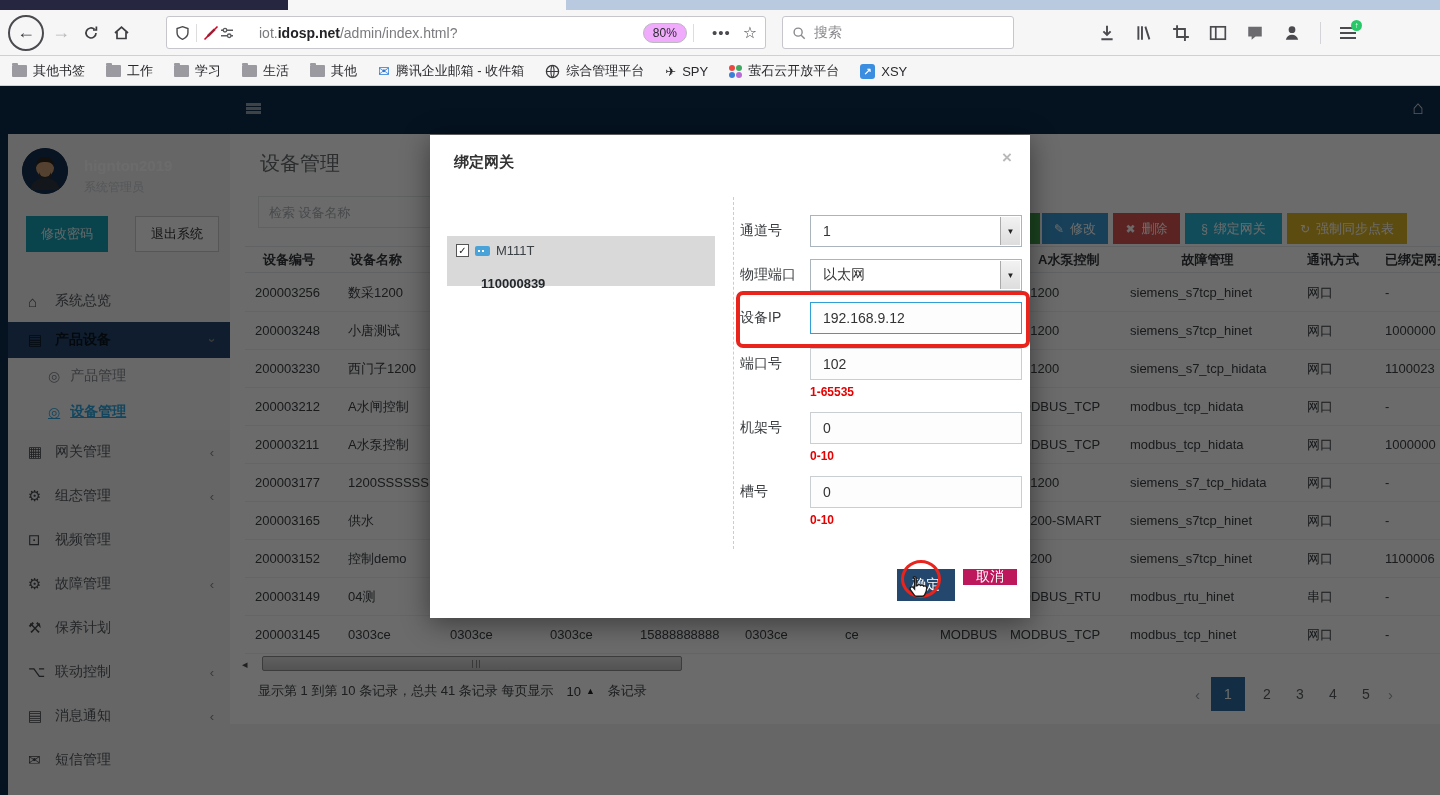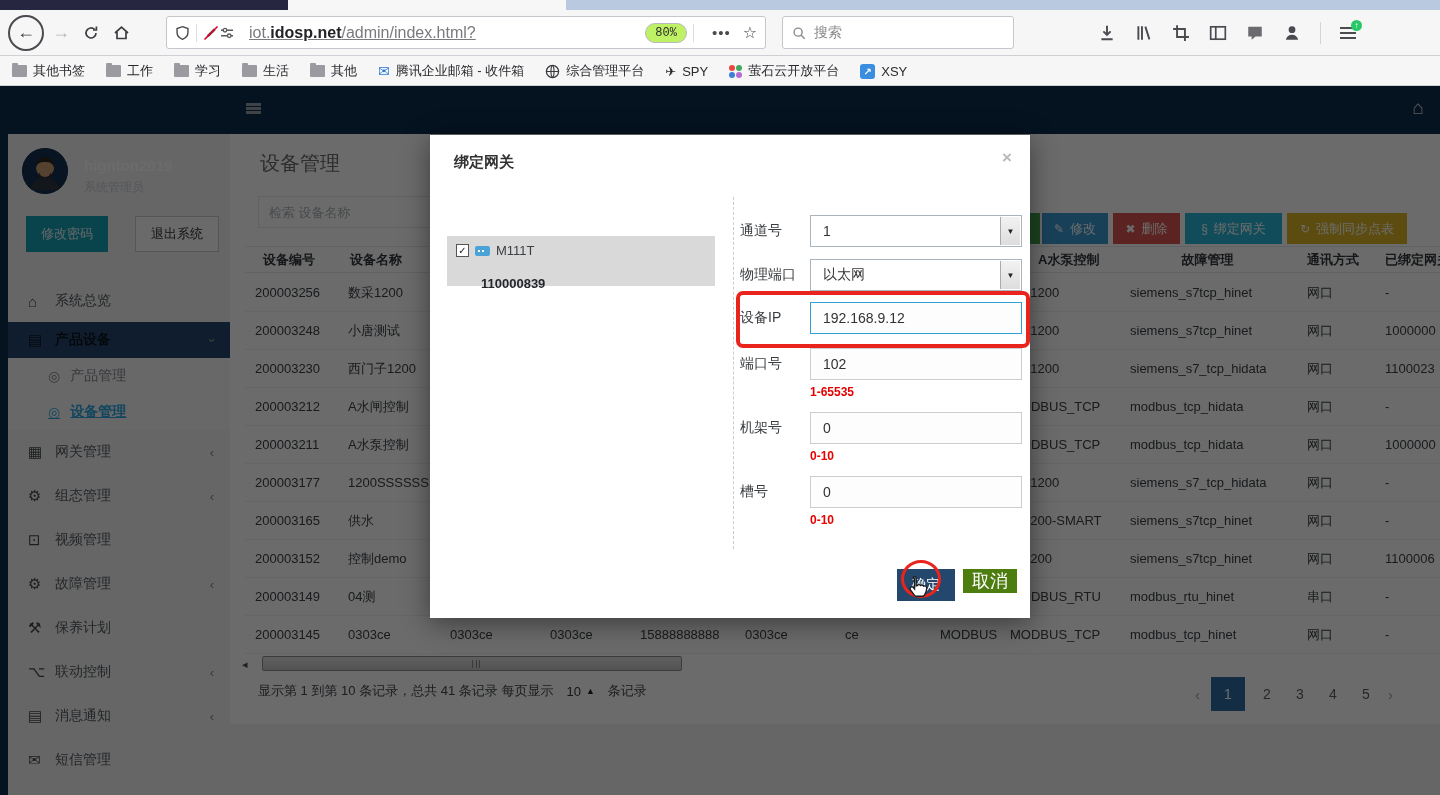--- a/index.html
+++ b/index.html
@@ -15,7 +15,7 @@
 .fwd-btn { color:#b8b8bc; }
 .urlbar { width:600px; height:33px; background:#fff; border:1px solid #c6c6cc; border-radius:3px; display:flex; align-items:center; padding:0 8px; margin-left:30px; flex:none; }
 .u-sep { width:1px; height:18px; background:#ddd; margin:0 6px; flex:none; }
-.url-text { font-size:16px; color:#7a7a7e; margin-left:14px; white-space:nowrap;text-decoration:underline; }
+.url-text { font-size:14px; color:#7a7a7e; margin-left:24px; white-space:nowrap; }
 .url-text b { color:#232327; font-weight:700; }
 .zoom-pill { border:1px solid #b9b9be; border-radius:11px; padding:2px 9px; font-size:12px; background:#bef264; color:#2a2a2e; margin-left:auto; flex:none;font-family:Liberation Mono, monospace; }
 .u-dots { color:#4a4a4f; font-size:15px; letter-spacing:1px; margin-left:12px; flex:none; }

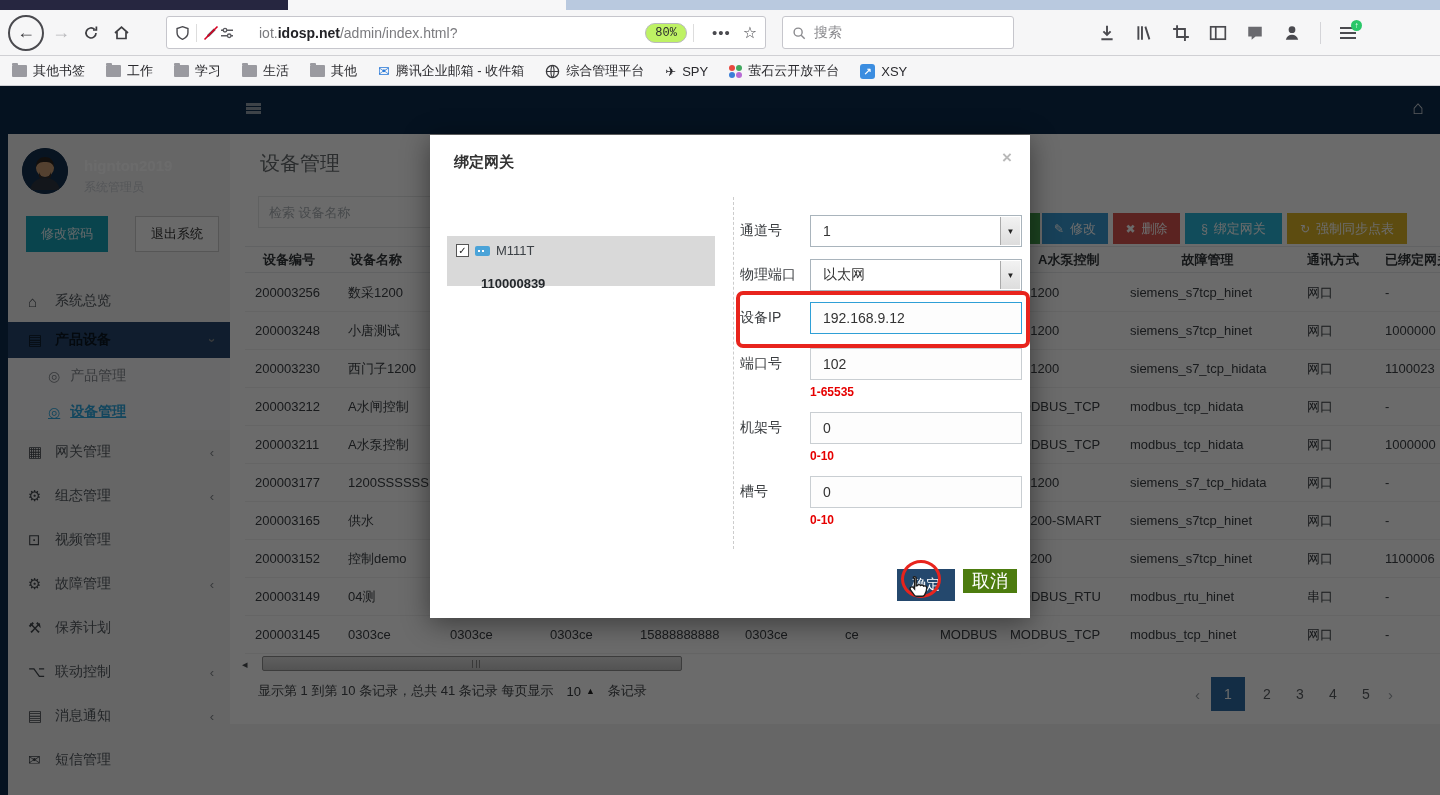--- a/index.html
+++ b/index.html
@@ -17,7 +17,7 @@
 .u-sep { width:1px; height:18px; background:#ddd; margin:0 6px; flex:none; }
 .url-text { font-size:14px; color:#7a7a7e; margin-left:24px; white-space:nowrap; }
 .url-text b { color:#232327; font-weight:700; }
-.zoom-pill { border:1px solid #b9b9be; border-radius:11px; padding:2px 9px; font-size:12px; background:#bef264; color:#2a2a2e; margin-left:auto; flex:none;font-family:Liberation Mono, monospace; }
+.zoom-pill { border:1px solid #b9b9be; border-radius:11px; padding:2px 9px; font-size:12px; background:#f0abfc; color:#2a2a2e; margin-left:auto; flex:none; }
 .u-dots { color:#4a4a4f; font-size:15px; letter-spacing:1px; margin-left:12px; flex:none; }
 .u-star { color:#4a4a4f; font-size:16px; margin-left:12px; flex:none; }
 .searchbox { width:232px; height:33px; background:#fff; border:1px solid #c6c6cc; border-radius:3px; display:flex; align-items:center; padding:0 9px; margin-left:16px; color:#8a8a8e; font-size:14px; gap:8px; flex:none; }

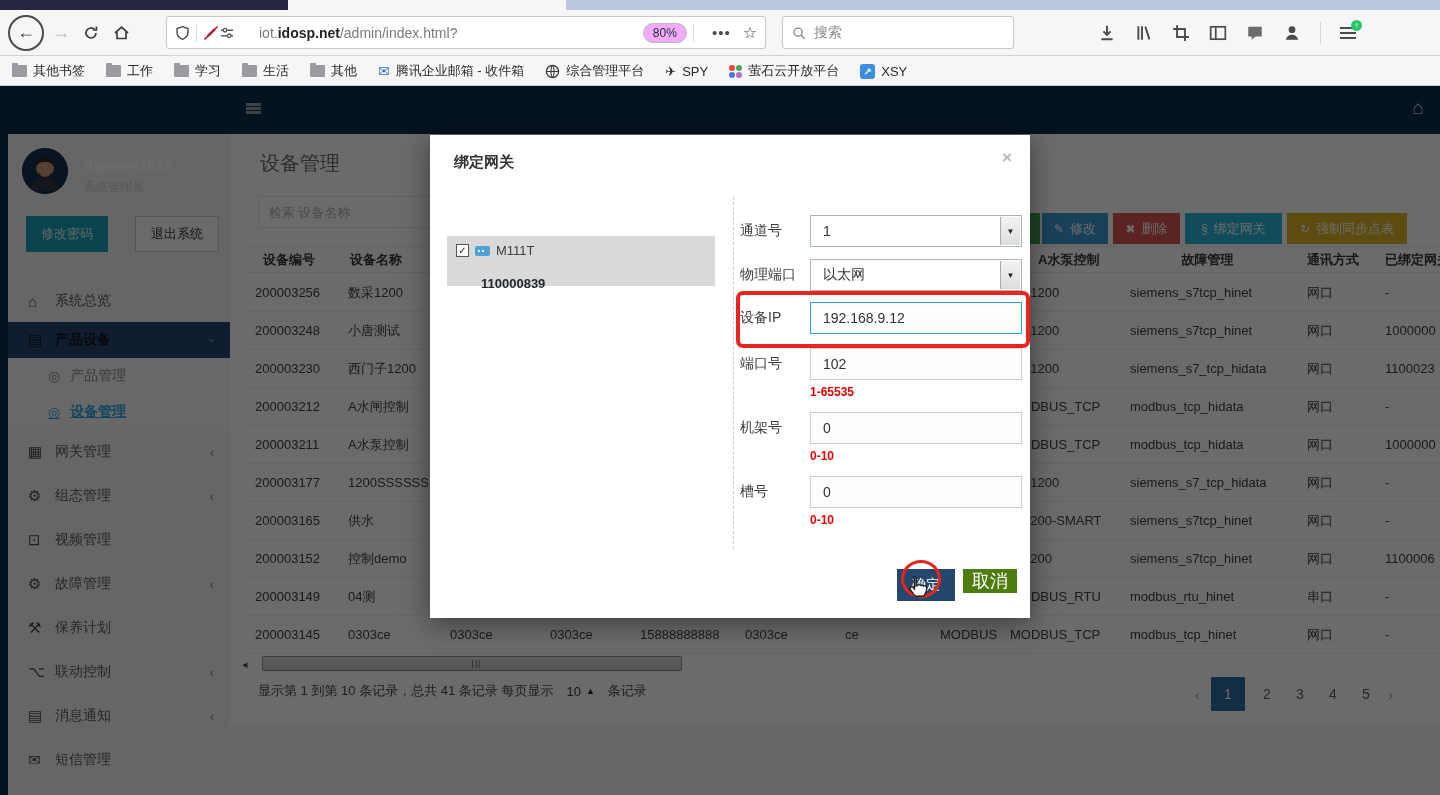--- a/index.html
+++ b/index.html
@@ -125,7 +125,7 @@
 .dd-btn { position:absolute; right:1px; top:1px; bottom:1px; width:20px; background:linear-gradient(#f2f2f2,#ddd); border-left:1px solid #aaa; display:flex; align-items:center; justify-content:center; font-size:8px; color:#222; }
 .f-hint { position:absolute; left:380px; font-size:12px; font-weight:bold; color:#e60000; }
 .m-ok { position:absolute; left:467px; top:434px; width:58px; height:32px; background:#24486d; color:#fff; font-size:14px; display:flex; align-items:center; justify-content:center; }
-.m-cancel { position:absolute; left:533px; top:434px; width:54px; height:24px; background:#4d7c0f; color:#fff; font-size:18px; display:flex; align-items:center; justify-content:center; }
+.m-cancel { position:absolute; left:533px; top:434px; width:54px; height:16px; background:#be185d; color:#fff; font-size:14px; display:flex; align-items:center; justify-content:center; }
 
 
 .anno-rect { position:absolute; left:736px; top:291px; width:294px; height:57px; border:4px solid #e8241d; border-radius:7px; z-index:70; pointer-events:none; }

